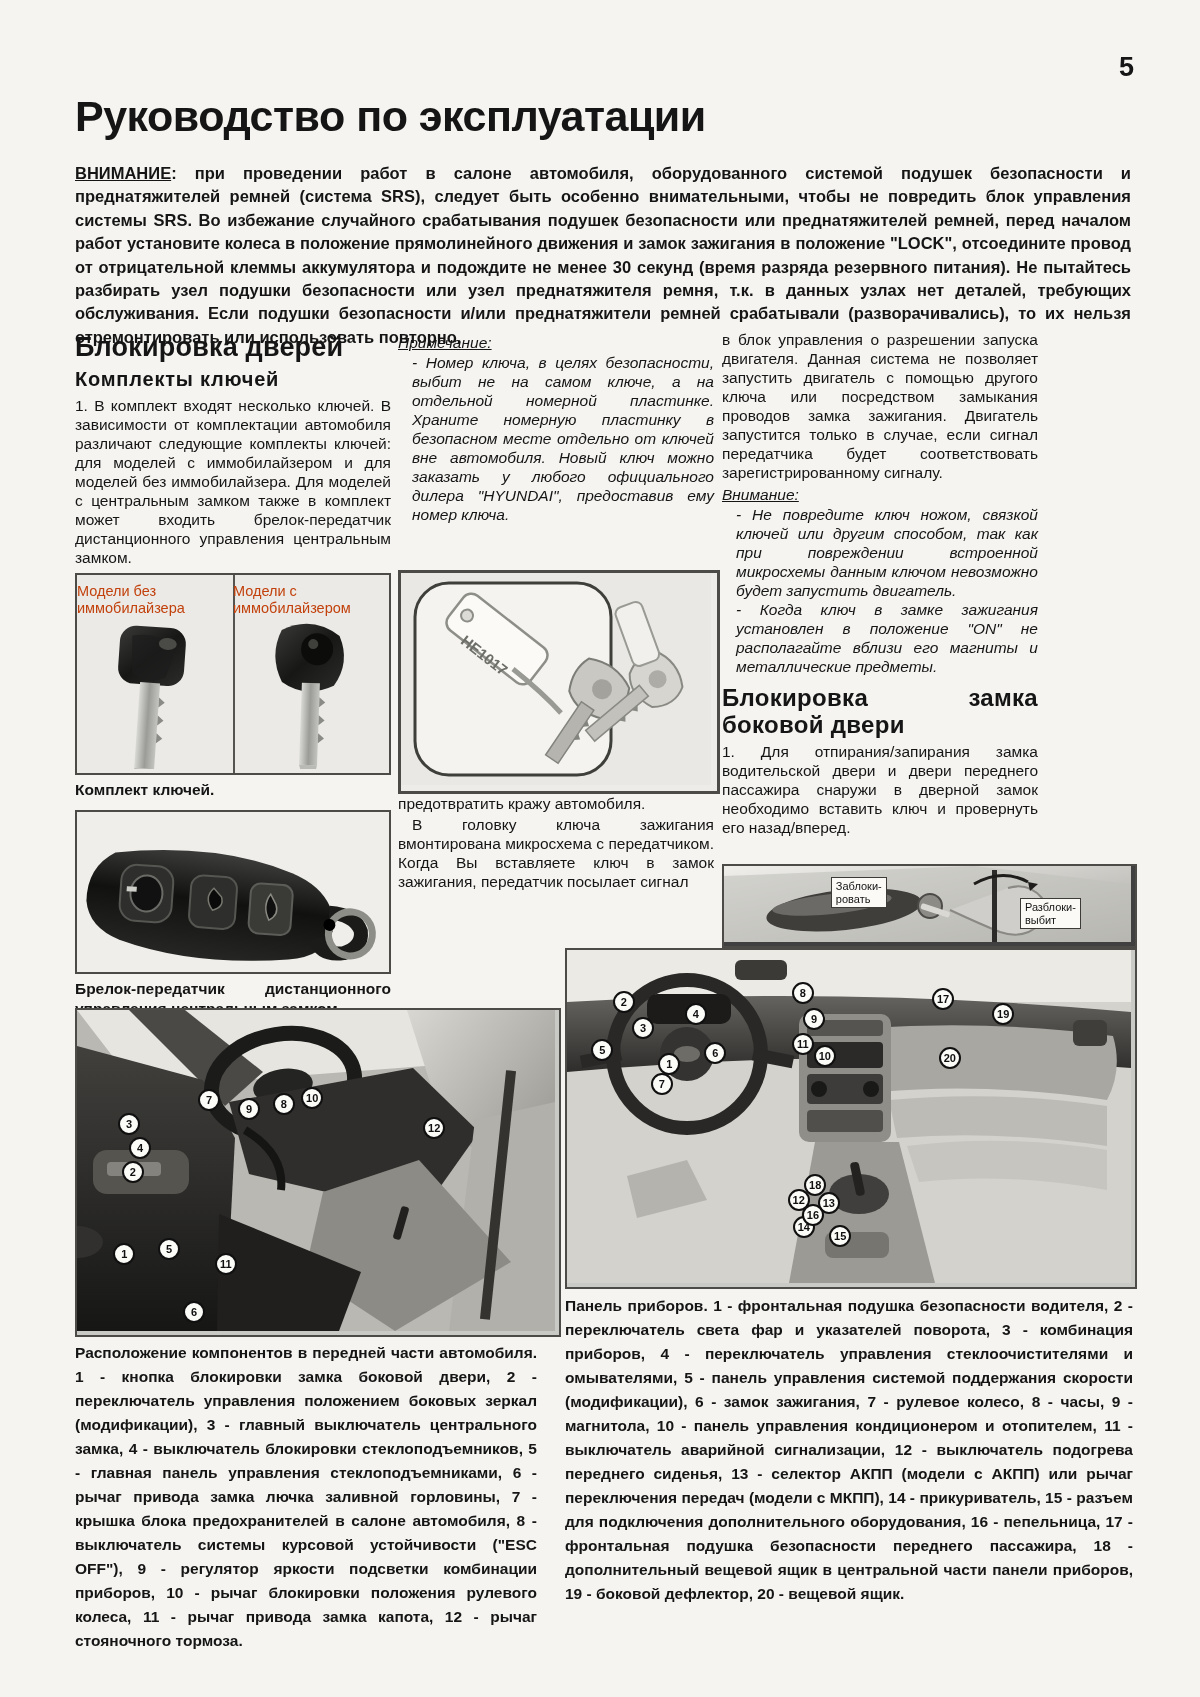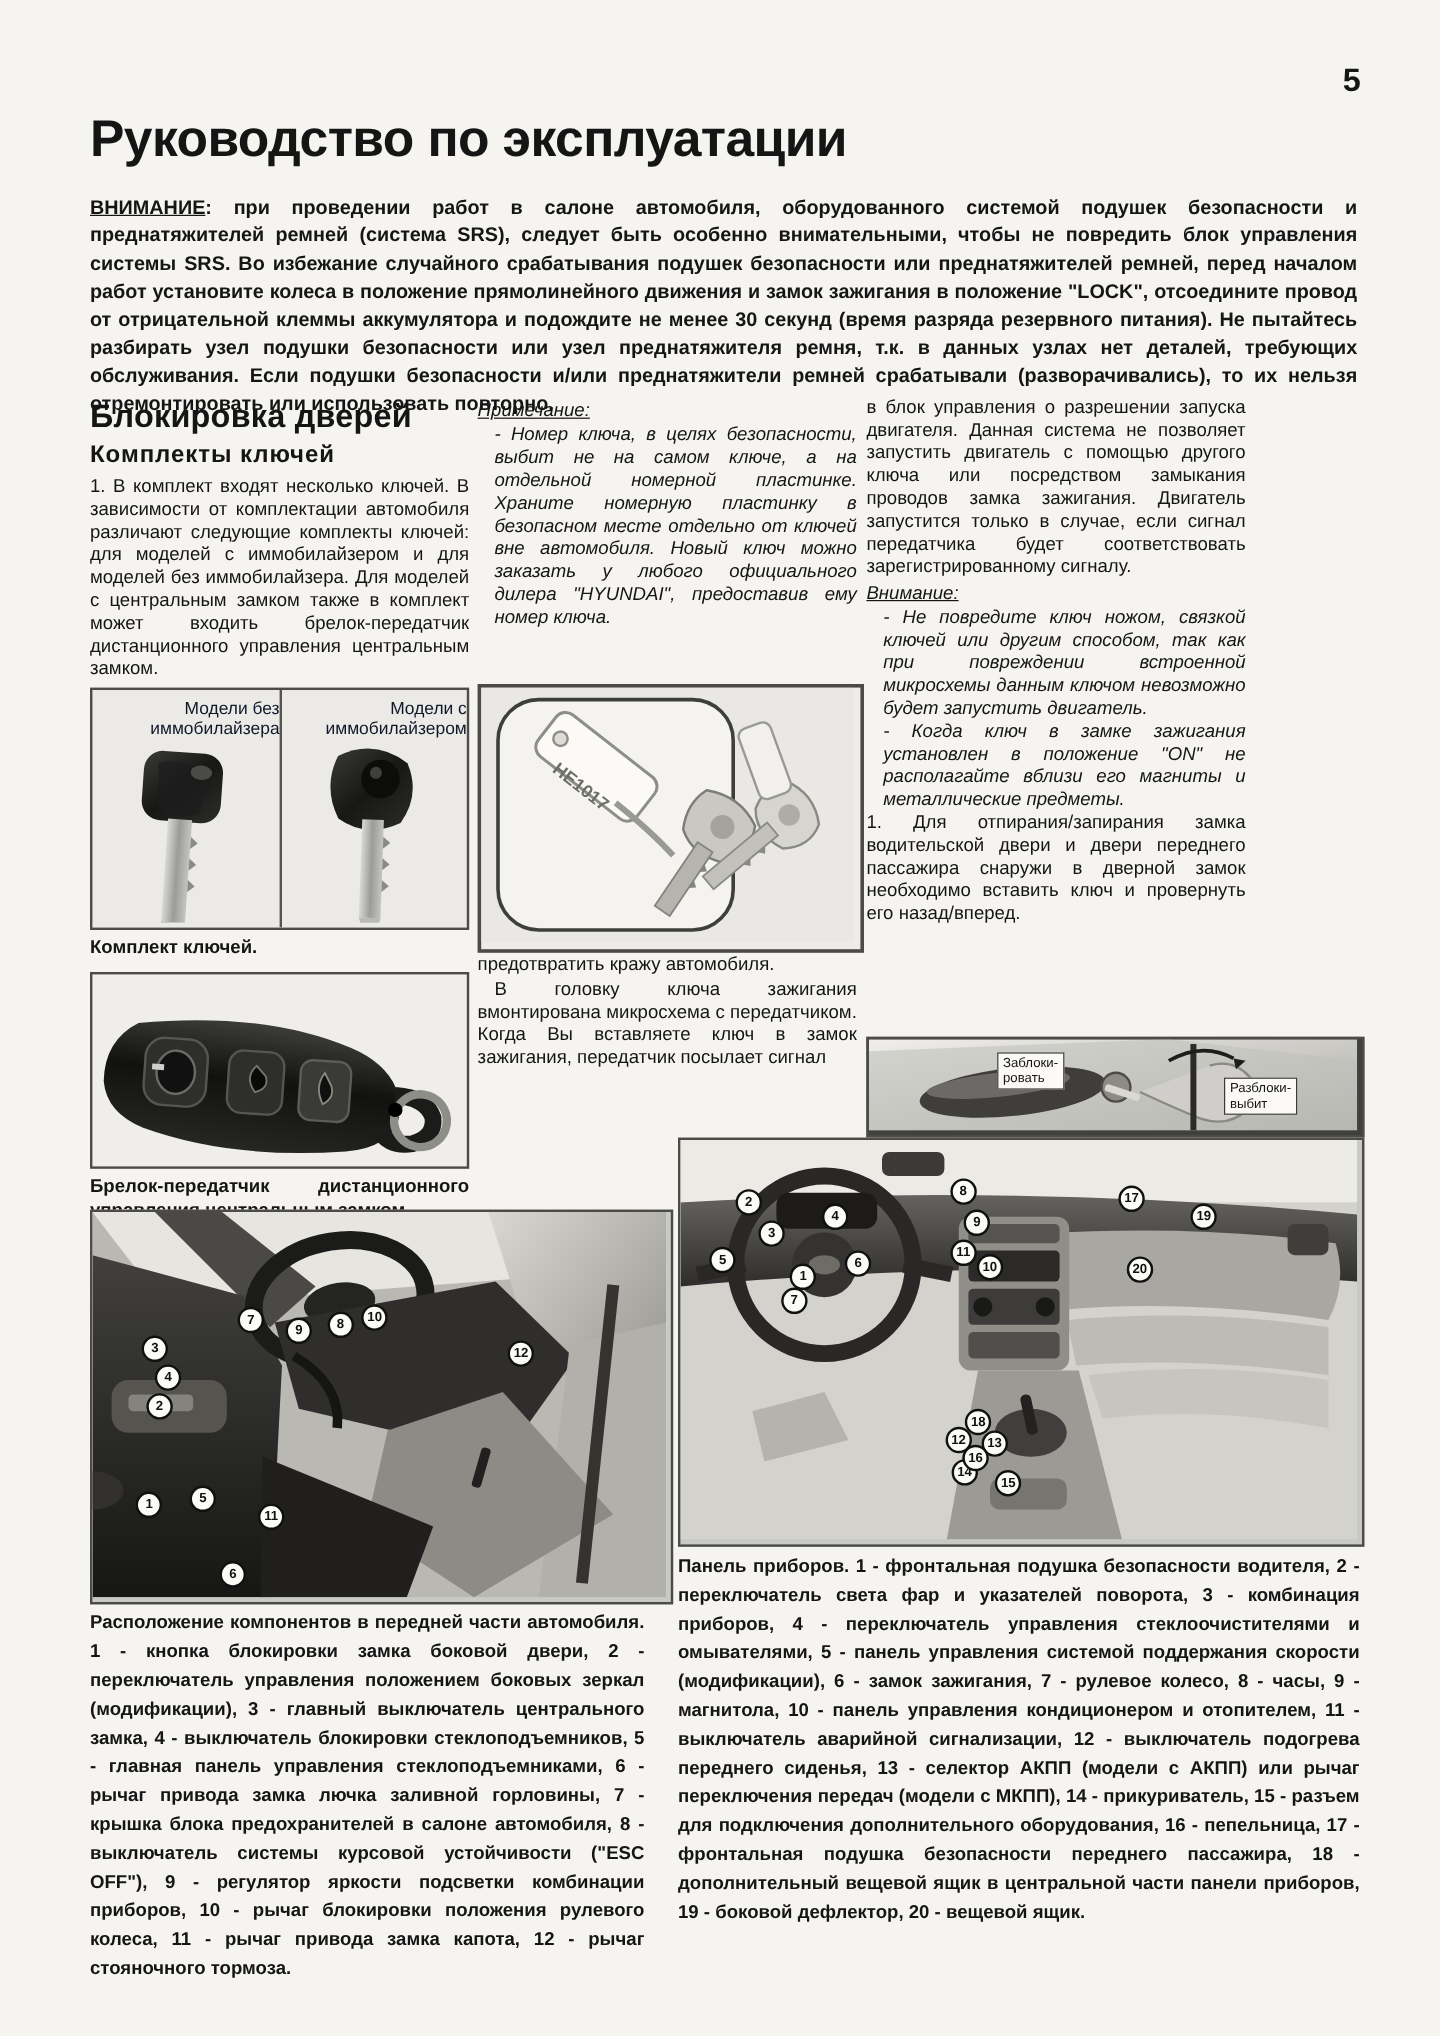--- a/index.html
+++ b/index.html
@@ -27,8 +27,8 @@
 
   .keys-fig{height:198px;margin-top:6px;}
   .keys-split{position:absolute;left:50%;top:0;bottom:0;width:2px;background:#555450;}
-  .photo-label{position:absolute;font-size:14.5px;line-height:17px;text-align:right;
-               white-space:pre-line;color:#0f172a;}
+  .photo-label{position:absolute;font-size:14.5px;line-height:17px;text-align:left;
+               white-space:pre-line;color:#c2410c;}
   .fob-fig{height:160px;margin-top:4px;background:#efeeea;}
   .tag-fig{position:absolute;left:398px;top:570px;width:316px;height:218px;border-width:3px;background:#edece8;}
   .col2spacer{height:232px;}

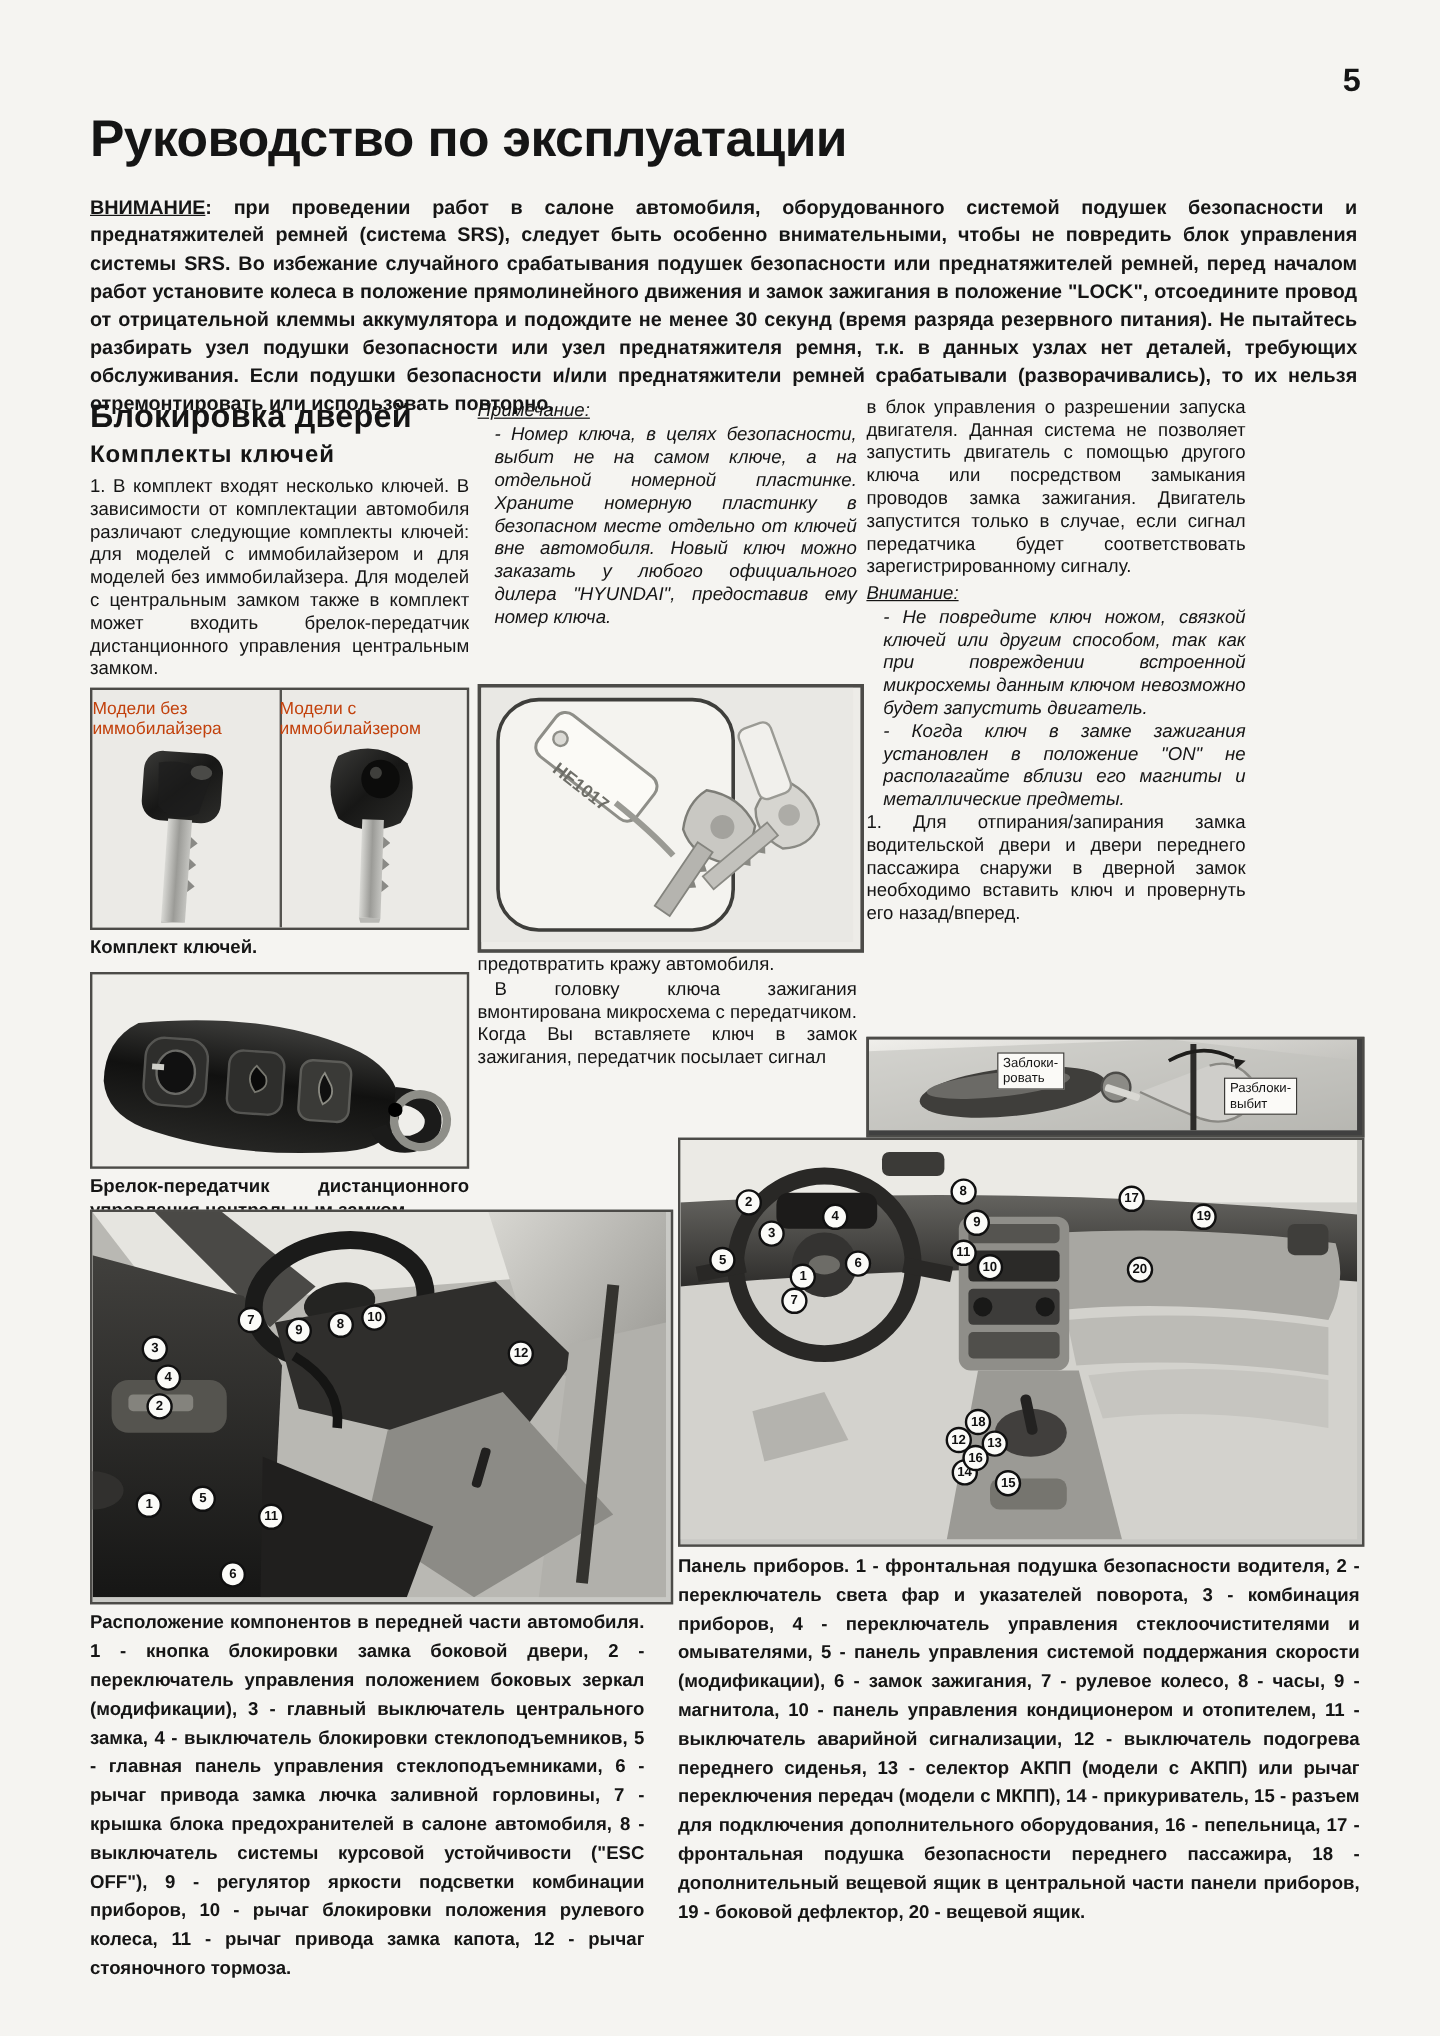--- a/index.html
+++ b/index.html
@@ -177,6 +177,7 @@
     <div class="note-label">Внимание:</div>
     <div class="note">- Не повредите ключ ножом, связкой ключей или другим способом, так как при повреждении встроенной микросхемы данным ключом невозможно будет запустить двигатель.</div>
     <div class="note">- Когда ключ в замке зажигания установлен в положение "ON" не располагайте вблизи его магниты и металлические предметы.</div>
+    <div class="h3big">Блокировка замка боковой двери</div>
     <p>1. Для отпирания/запирания замка водительской двери и двери переднего пассажира снаружи в дверной замок необходимо вставить ключ и провернуть его назад/вперед.</p>
   </div>
 

